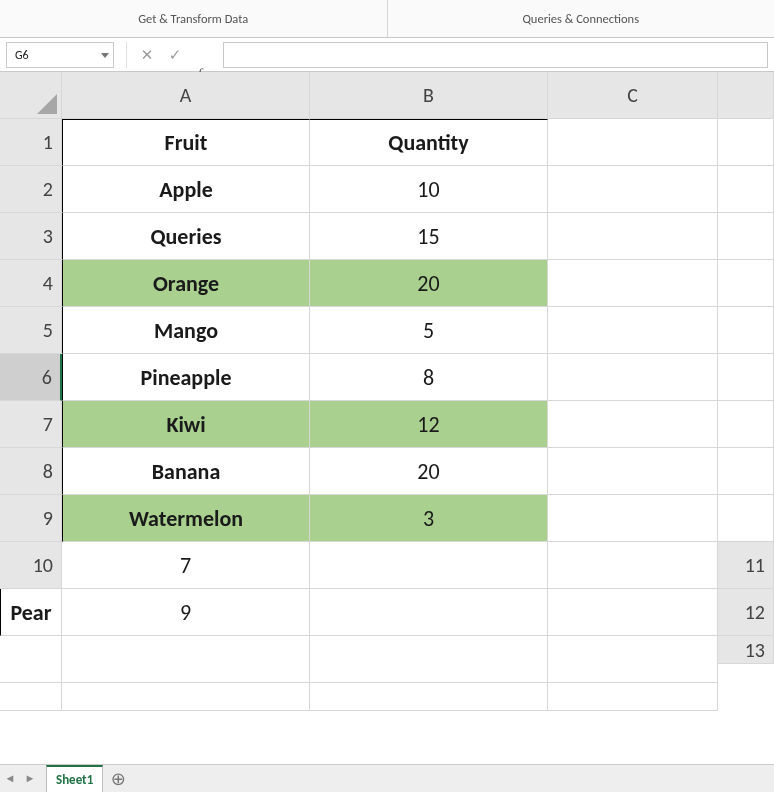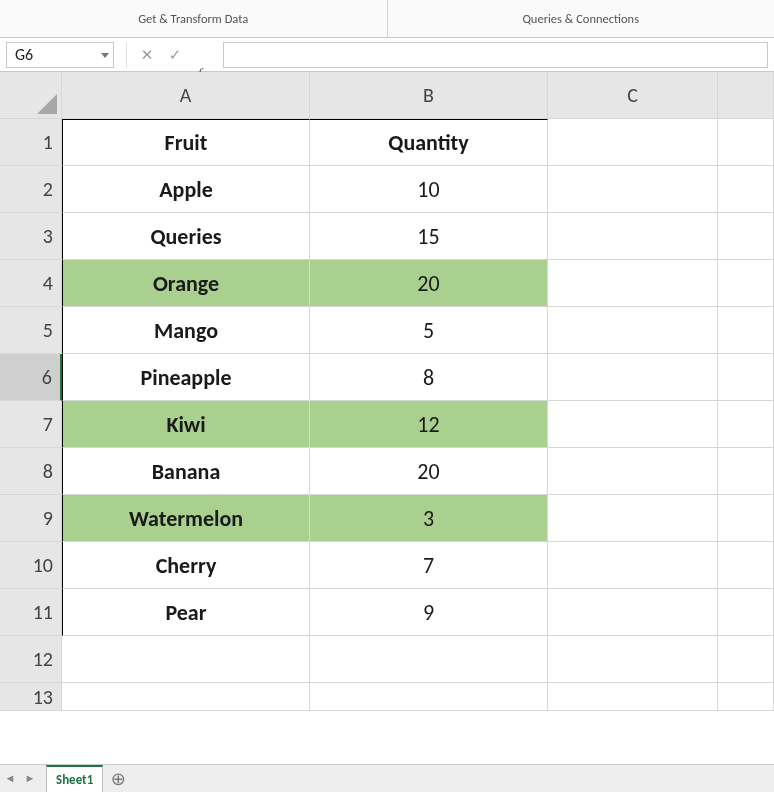--- a/index.html
+++ b/index.html
@@ -44,7 +44,7 @@
     display: flex;
     align-items: center;
     padding: 0 8px;
-    font-size: 16px;
+    font-size: 12px;
     background: #fff;
     position: relative;
   }

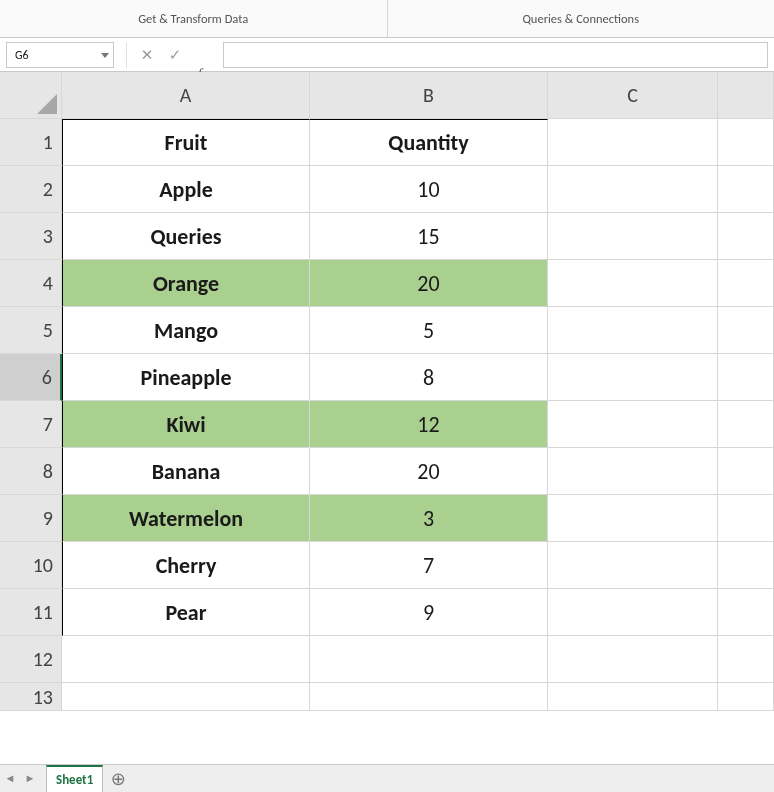--- a/index.html
+++ b/index.html
@@ -282,7 +282,6 @@
       <div class="cell"></div>
       <div class="cell"></div>
       <div class="rowh">10</div>
-      <div class="cell tbl leftedge">Cherry</div>
       <div class="cell tbl">7</div>
       <div class="cell"></div>
       <div class="cell"></div>

